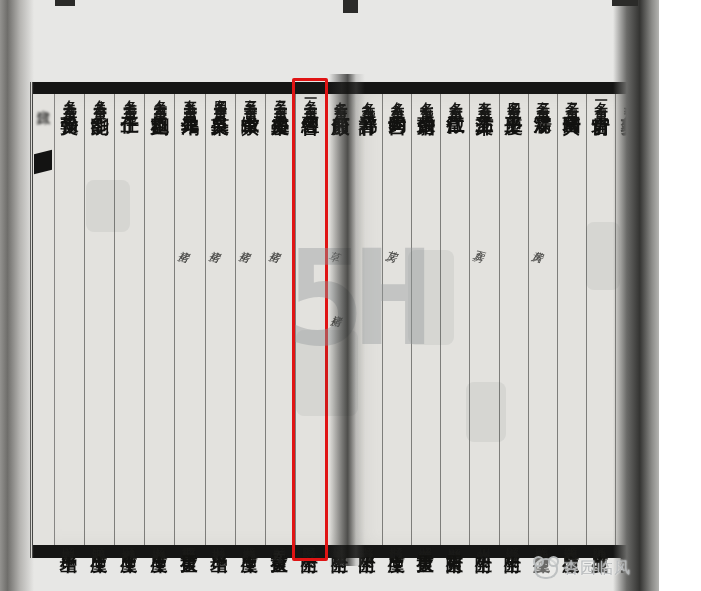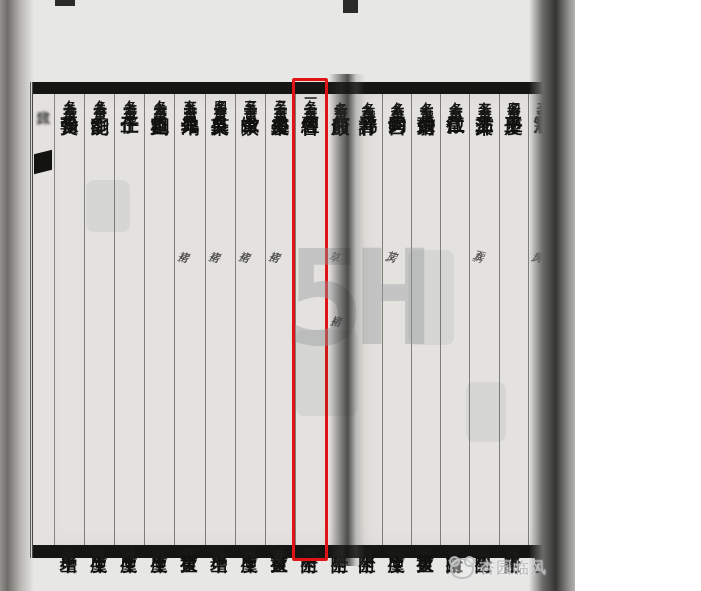--- a/index.html
+++ b/index.html
@@ -4,7 +4,7 @@
 <style>
   html,body{margin:0;padding:0;background:#fff;}
   .photo{
-    position:relative;width:575px;height:591px;overflow:hidden;
+    position:relative;width:659px;height:591px;overflow:hidden;
     background:#e7e7e5;
     font-family:"DejaVu Serif","Liberation Serif",serif;
     color:#141414;

